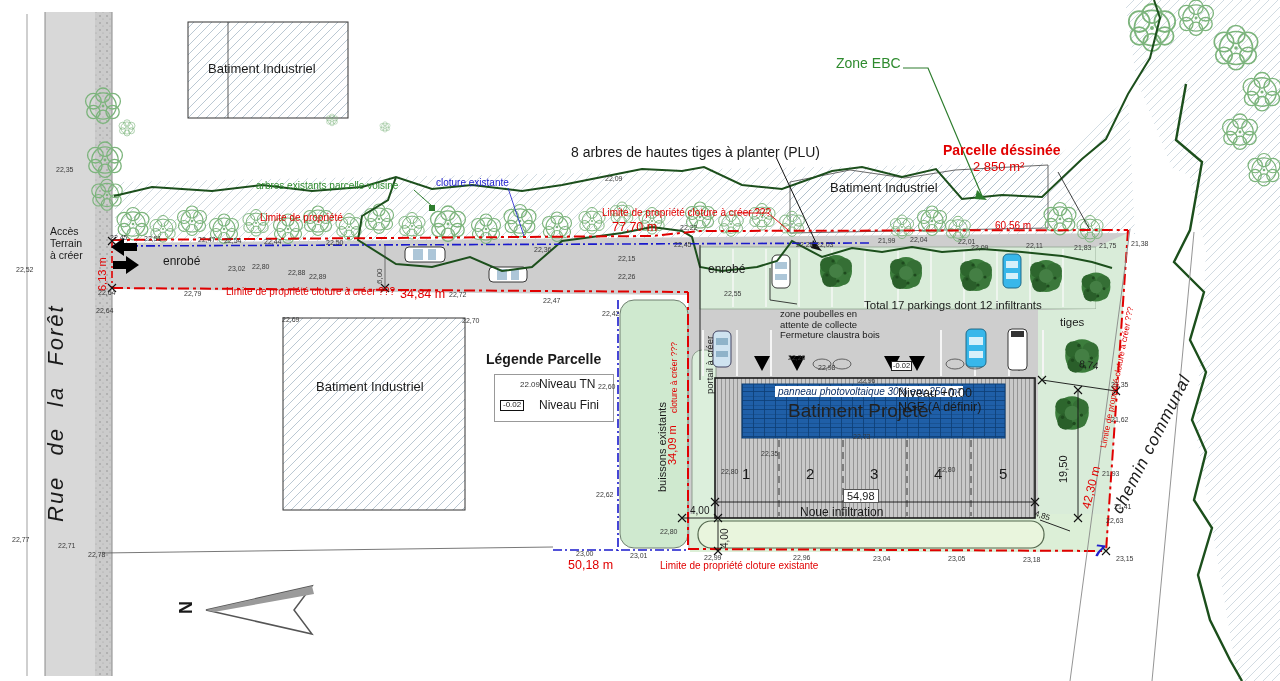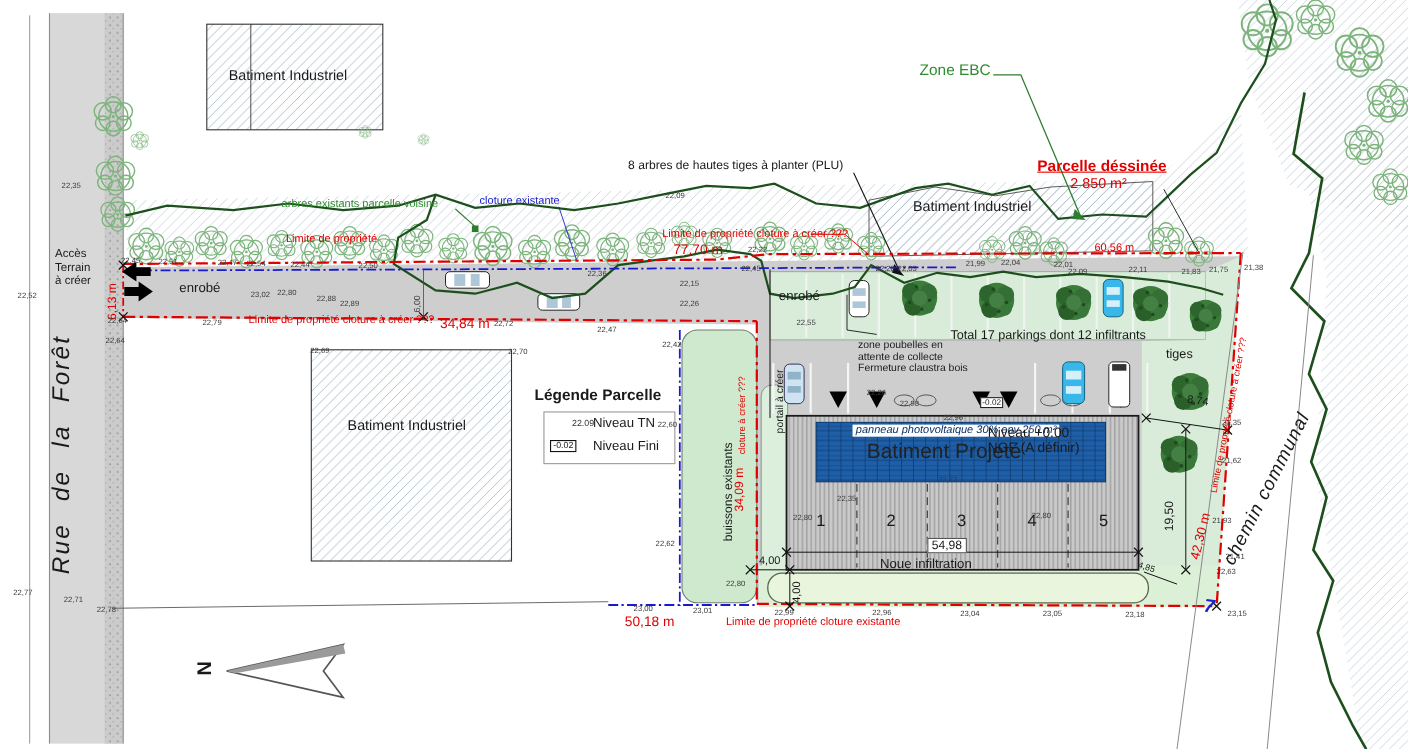--- a/index.html
+++ b/index.html
@@ -332,7 +332,7 @@
   </div>
 
   <div class="lbl green" style="left:836px;top:56px;font-size:14px">Zone EBC</div>
-  <div class="lbl" style="left:571px;top:145px;font-size:11px">8 arbres de hautes tiges à planter (PLU)</div>
+  <div class="lbl" style="left:571px;top:145px;font-size:14px">8 arbres de hautes tiges à planter (PLU)</div>
   <div class="lbl green" style="left:256px;top:180px;font-size:10px">arbres existants parcelle voisine</div>
   <div class="lbl blue" style="left:436px;top:177px;font-size:10px">cloture existante</div>
   <div class="lbl red" style="left:260px;top:212px;font-size:10px">Limite de propriété</div>

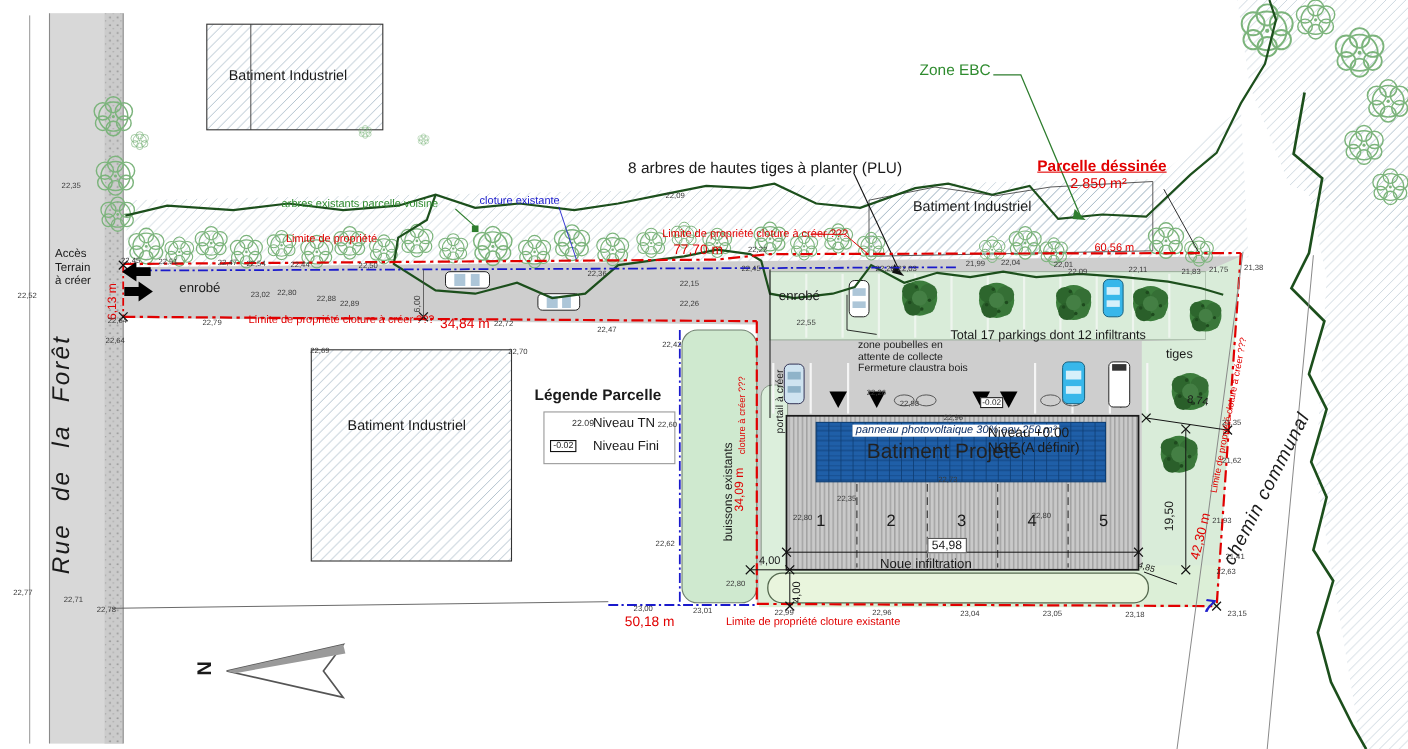--- a/index.html
+++ b/index.html
@@ -15,7 +15,7 @@
   .rot{transform-origin:0 0}
   .it{font-style:italic}
   .b{font-weight:bold}
-  .u{text-decoration:underline}
+  .u{}
   .wbox{background:#fff;border:1px solid #555;padding:0 3px}
 </style>
 </head>

